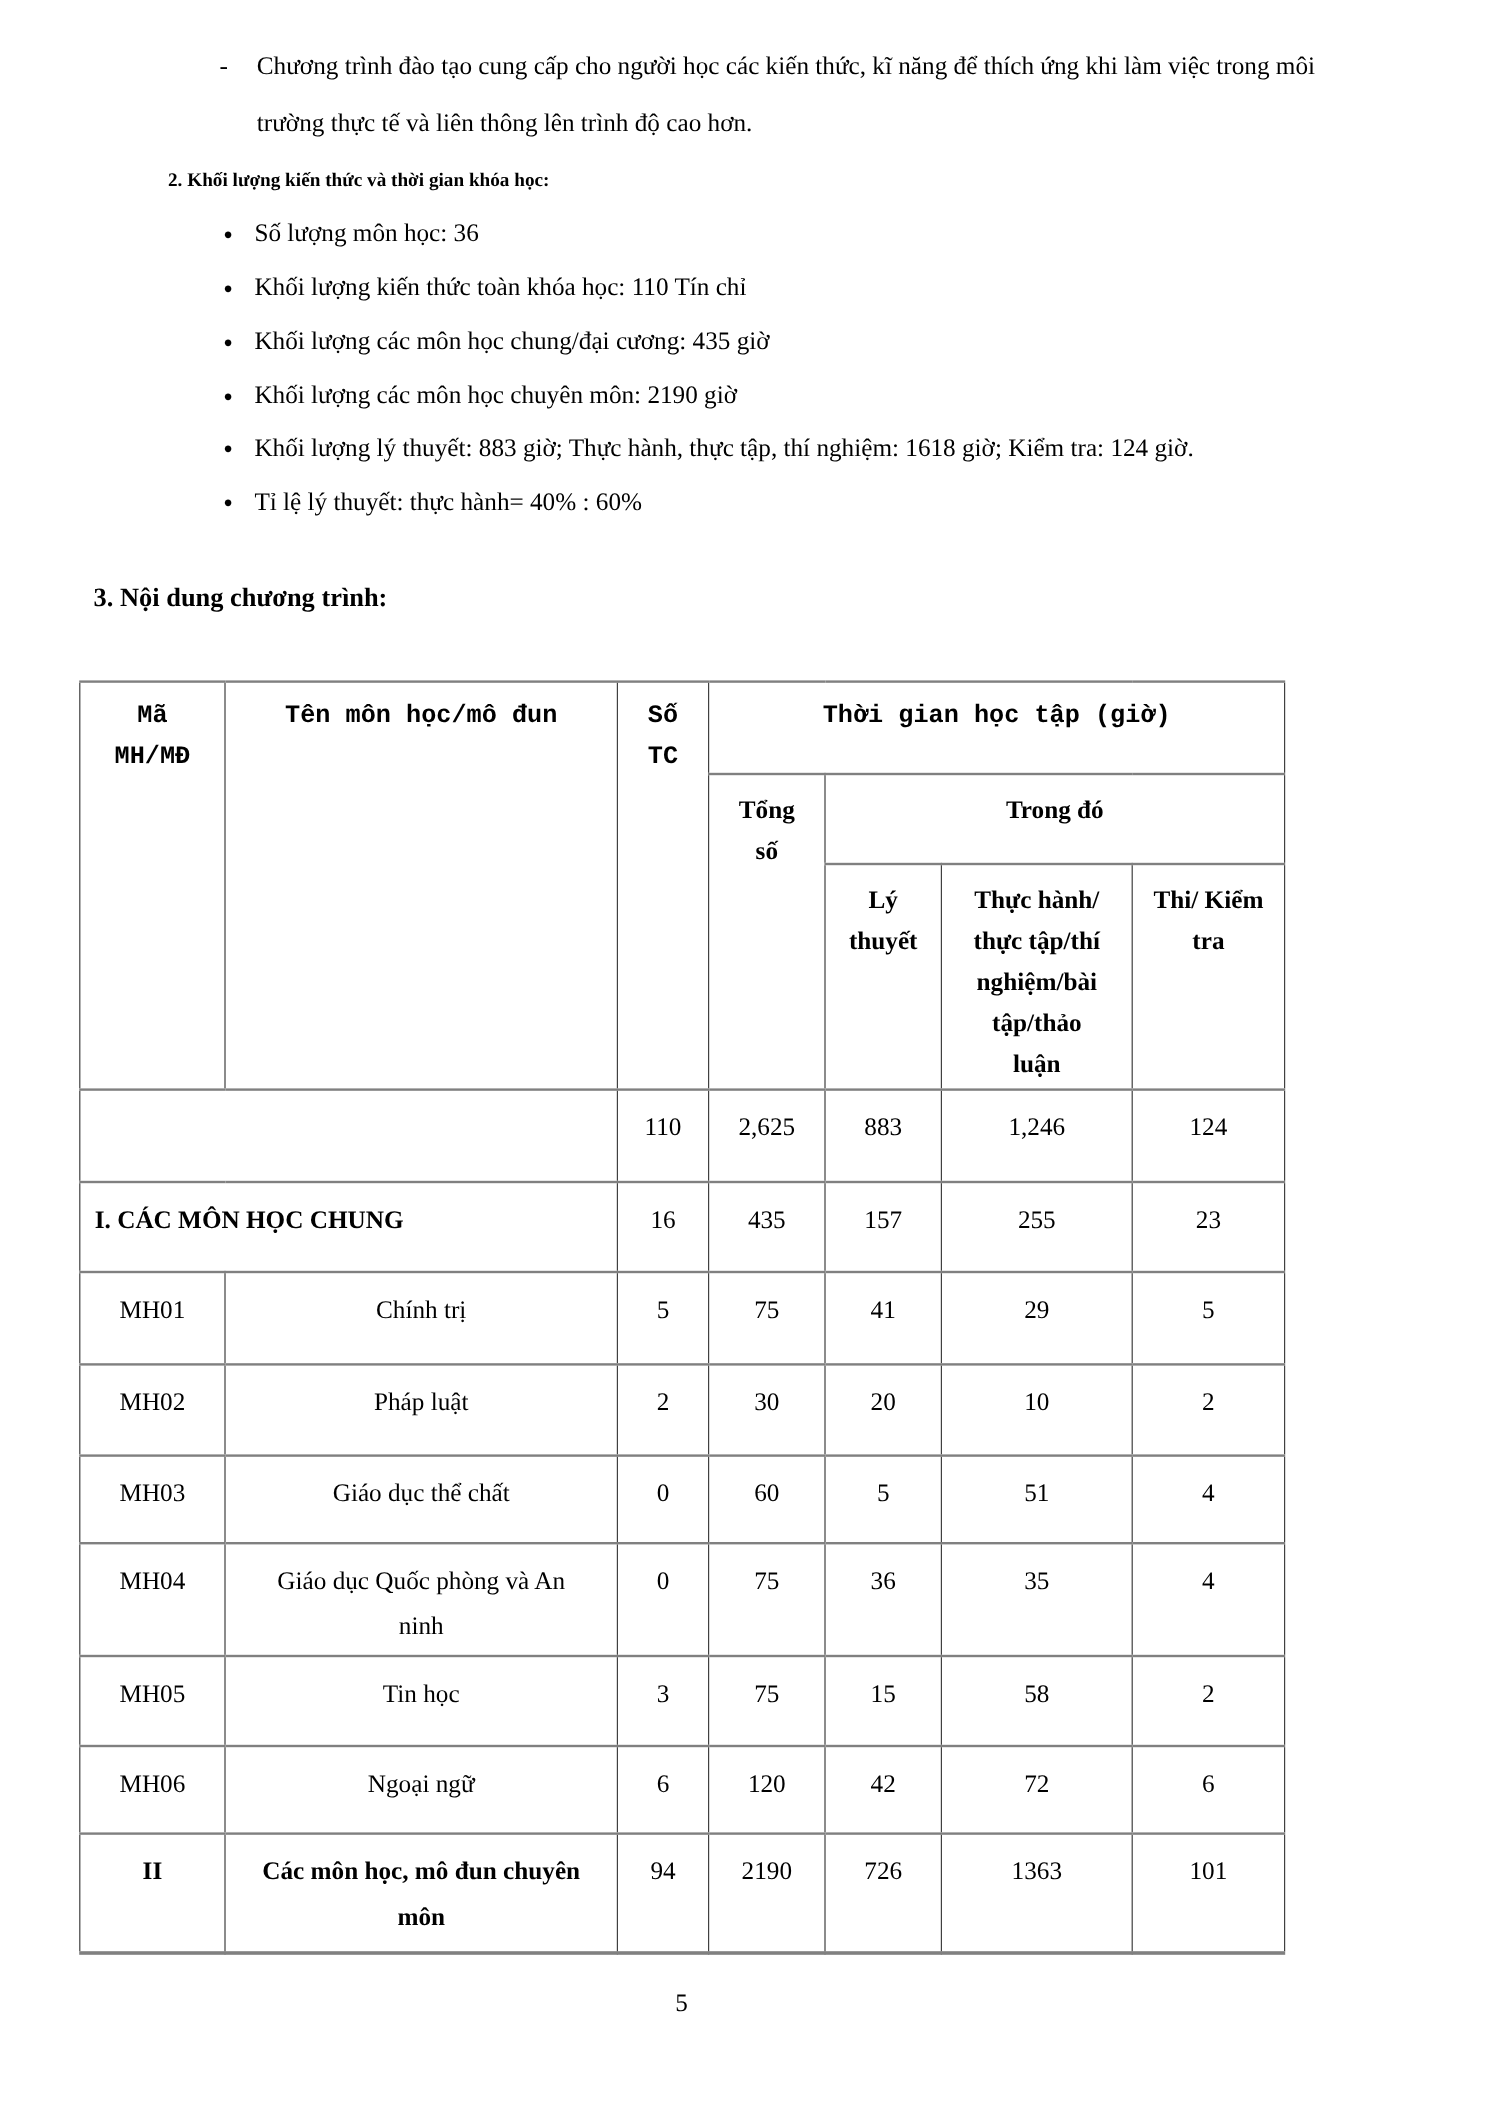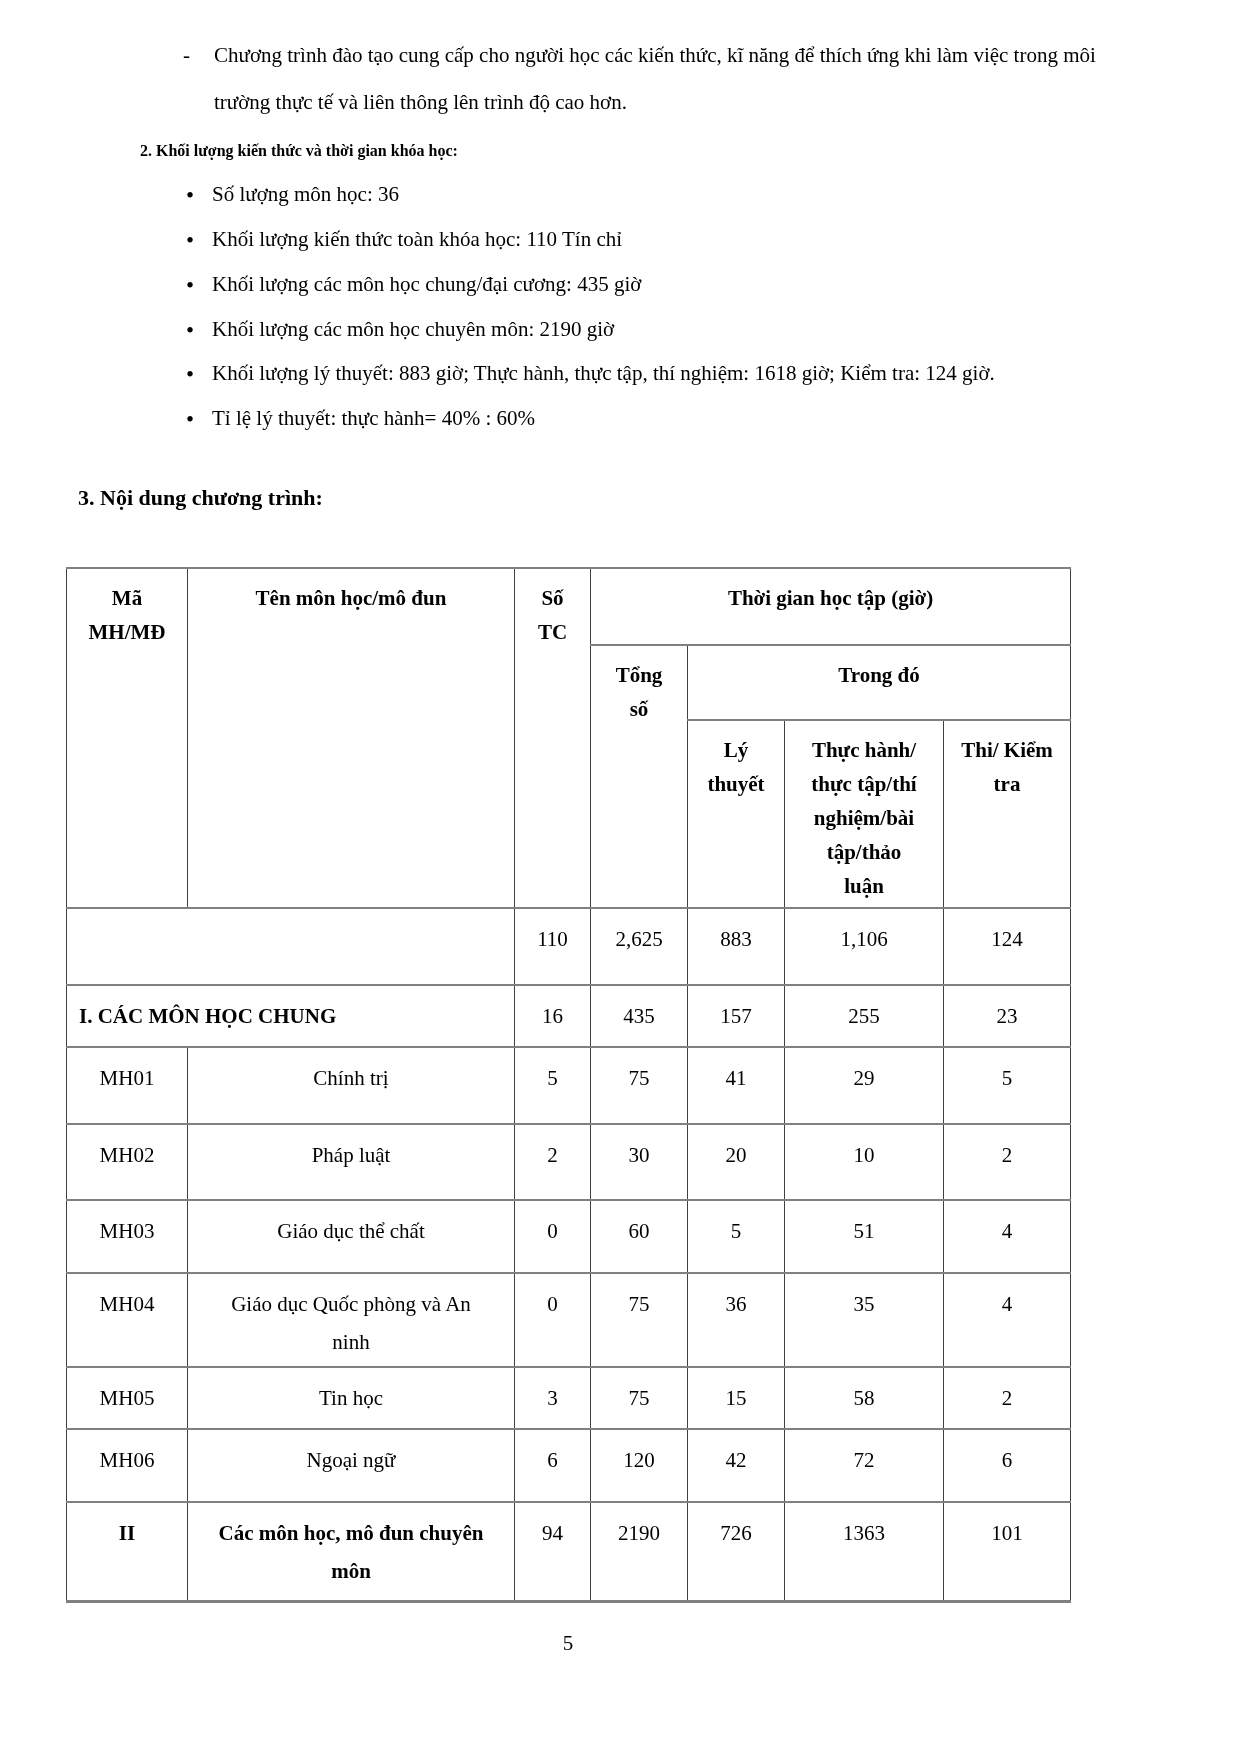--- a/index.html
+++ b/index.html
@@ -96,7 +96,7 @@
   tr.h73 { height: 73px; }
   tr.h84 { height: 84px; }
   tr.h100 { height: 100px; }
-  tr.hdr1 { height: 77px; }
+  tr.hdr1 { height: 77px; font-family: Liberation Mono, monospace; }
   tr.hdr2 { height: 75px; }
   tr.hdr3 { height: 170px; }
   .r-section .cell-label {

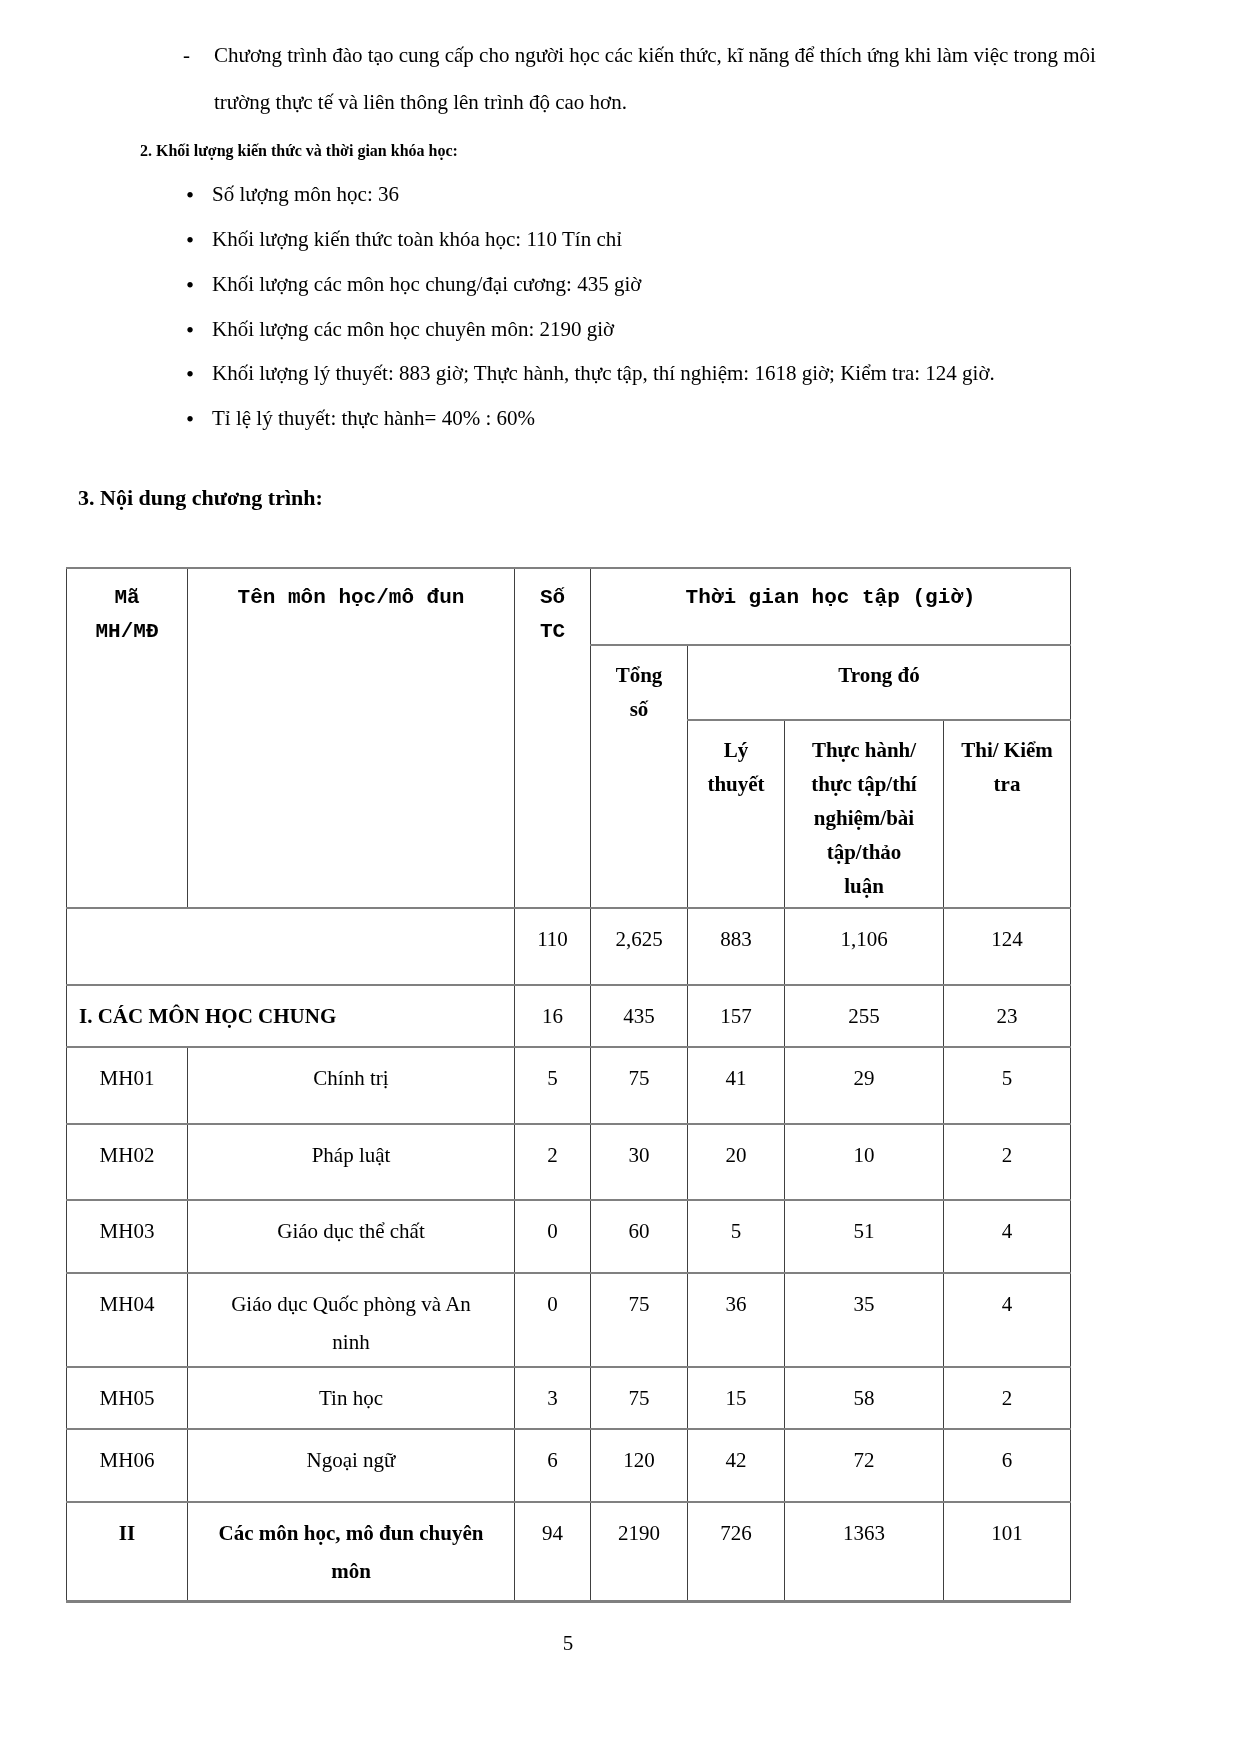--- a/index.html
+++ b/index.html
@@ -198,7 +198,7 @@
         <td class="cell-value">110</td>
         <td class="cell-value">2,625</td>
         <td class="cell-value">883</td>
-        <td class="cell-value">1,106</td>
+        <td class="cell-value">1,246</td>
         <td class="cell-value">124</td>
       </tr>
       <tr class="r-section h75">

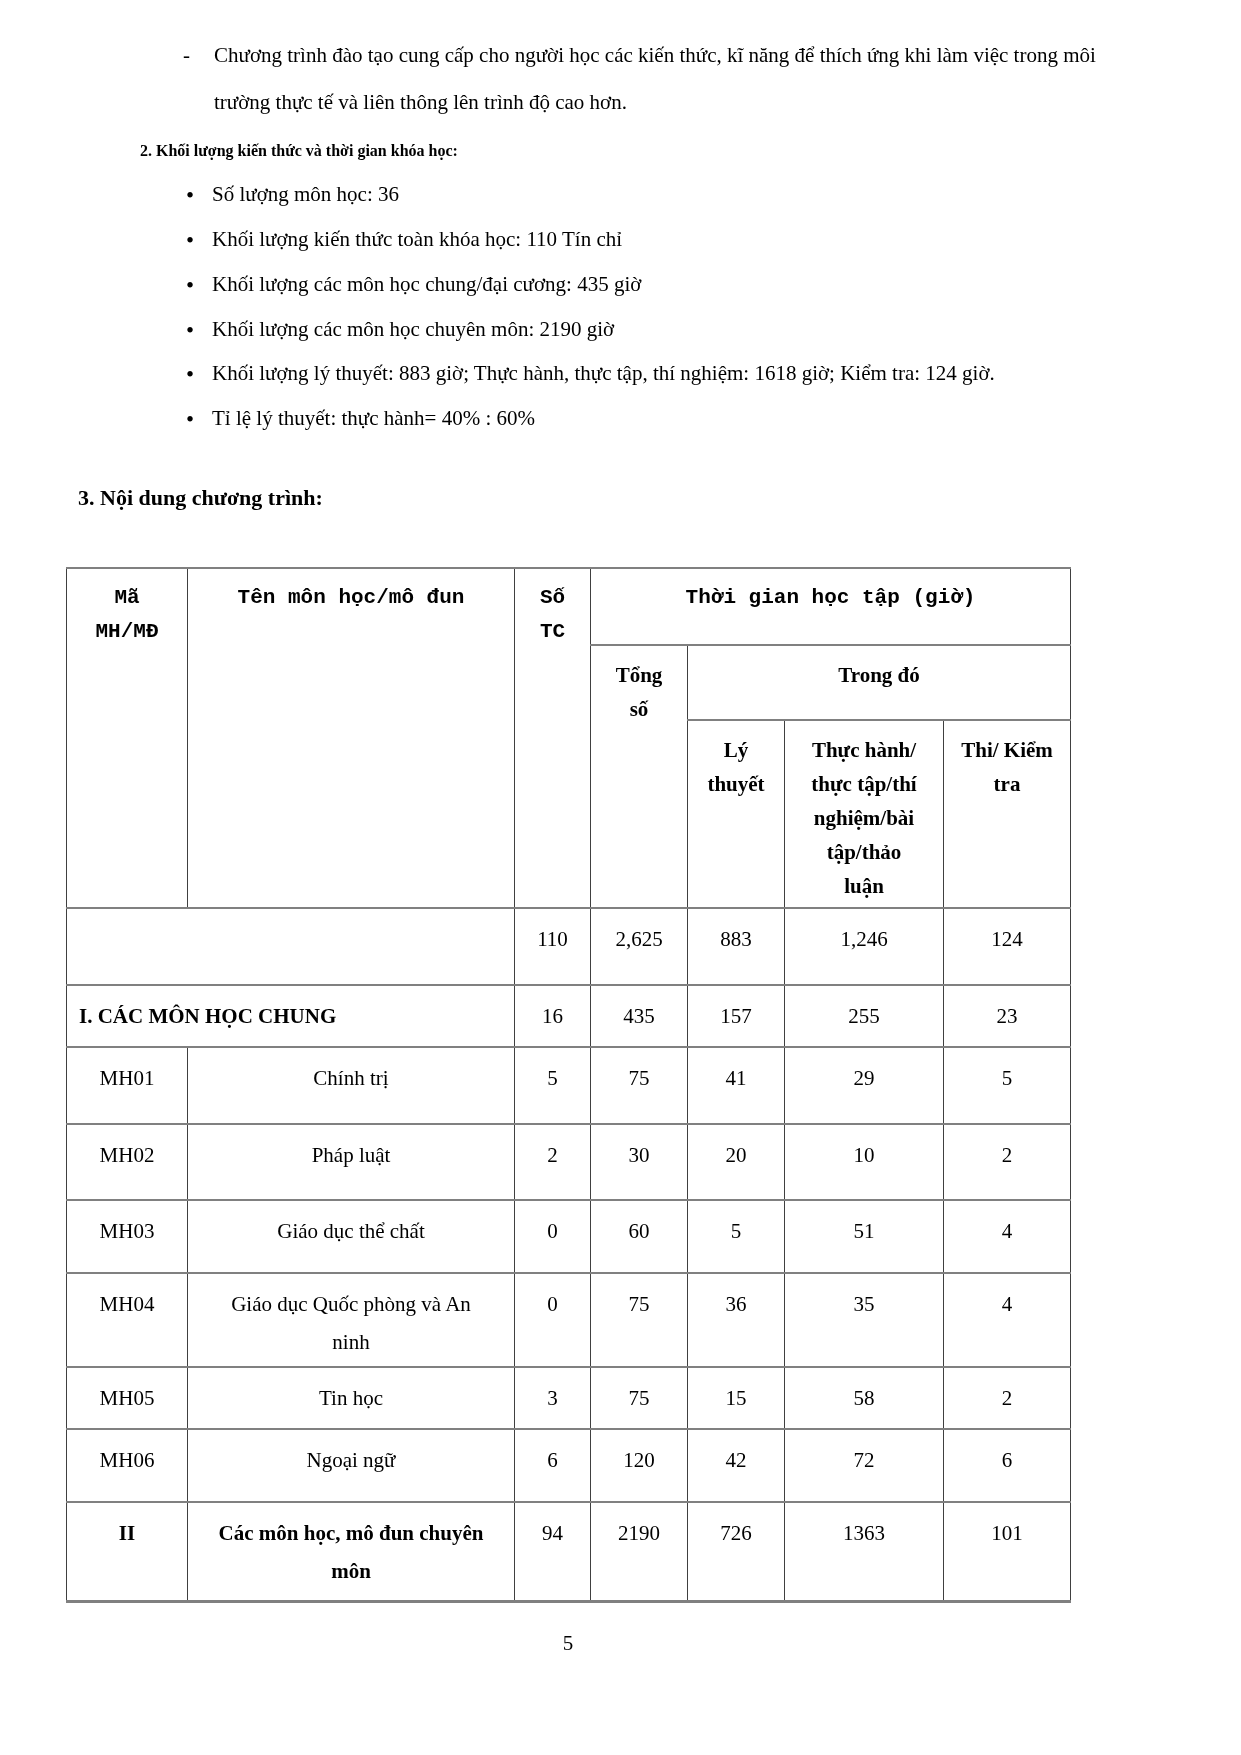--- a/index.html
+++ b/index.html
@@ -91,7 +91,7 @@
   table.program td { line-height: 1.8; }
   .cell-name { padding-left: 28px !important; padding-right: 28px !important; }
   tr.h77 { height: 77px; }
-  tr.h75 { height: 62px; }
+  tr.h75 { height: 75px; }
   tr.h76 { height: 76px; }
   tr.h73 { height: 73px; }
   tr.h84 { height: 84px; }

